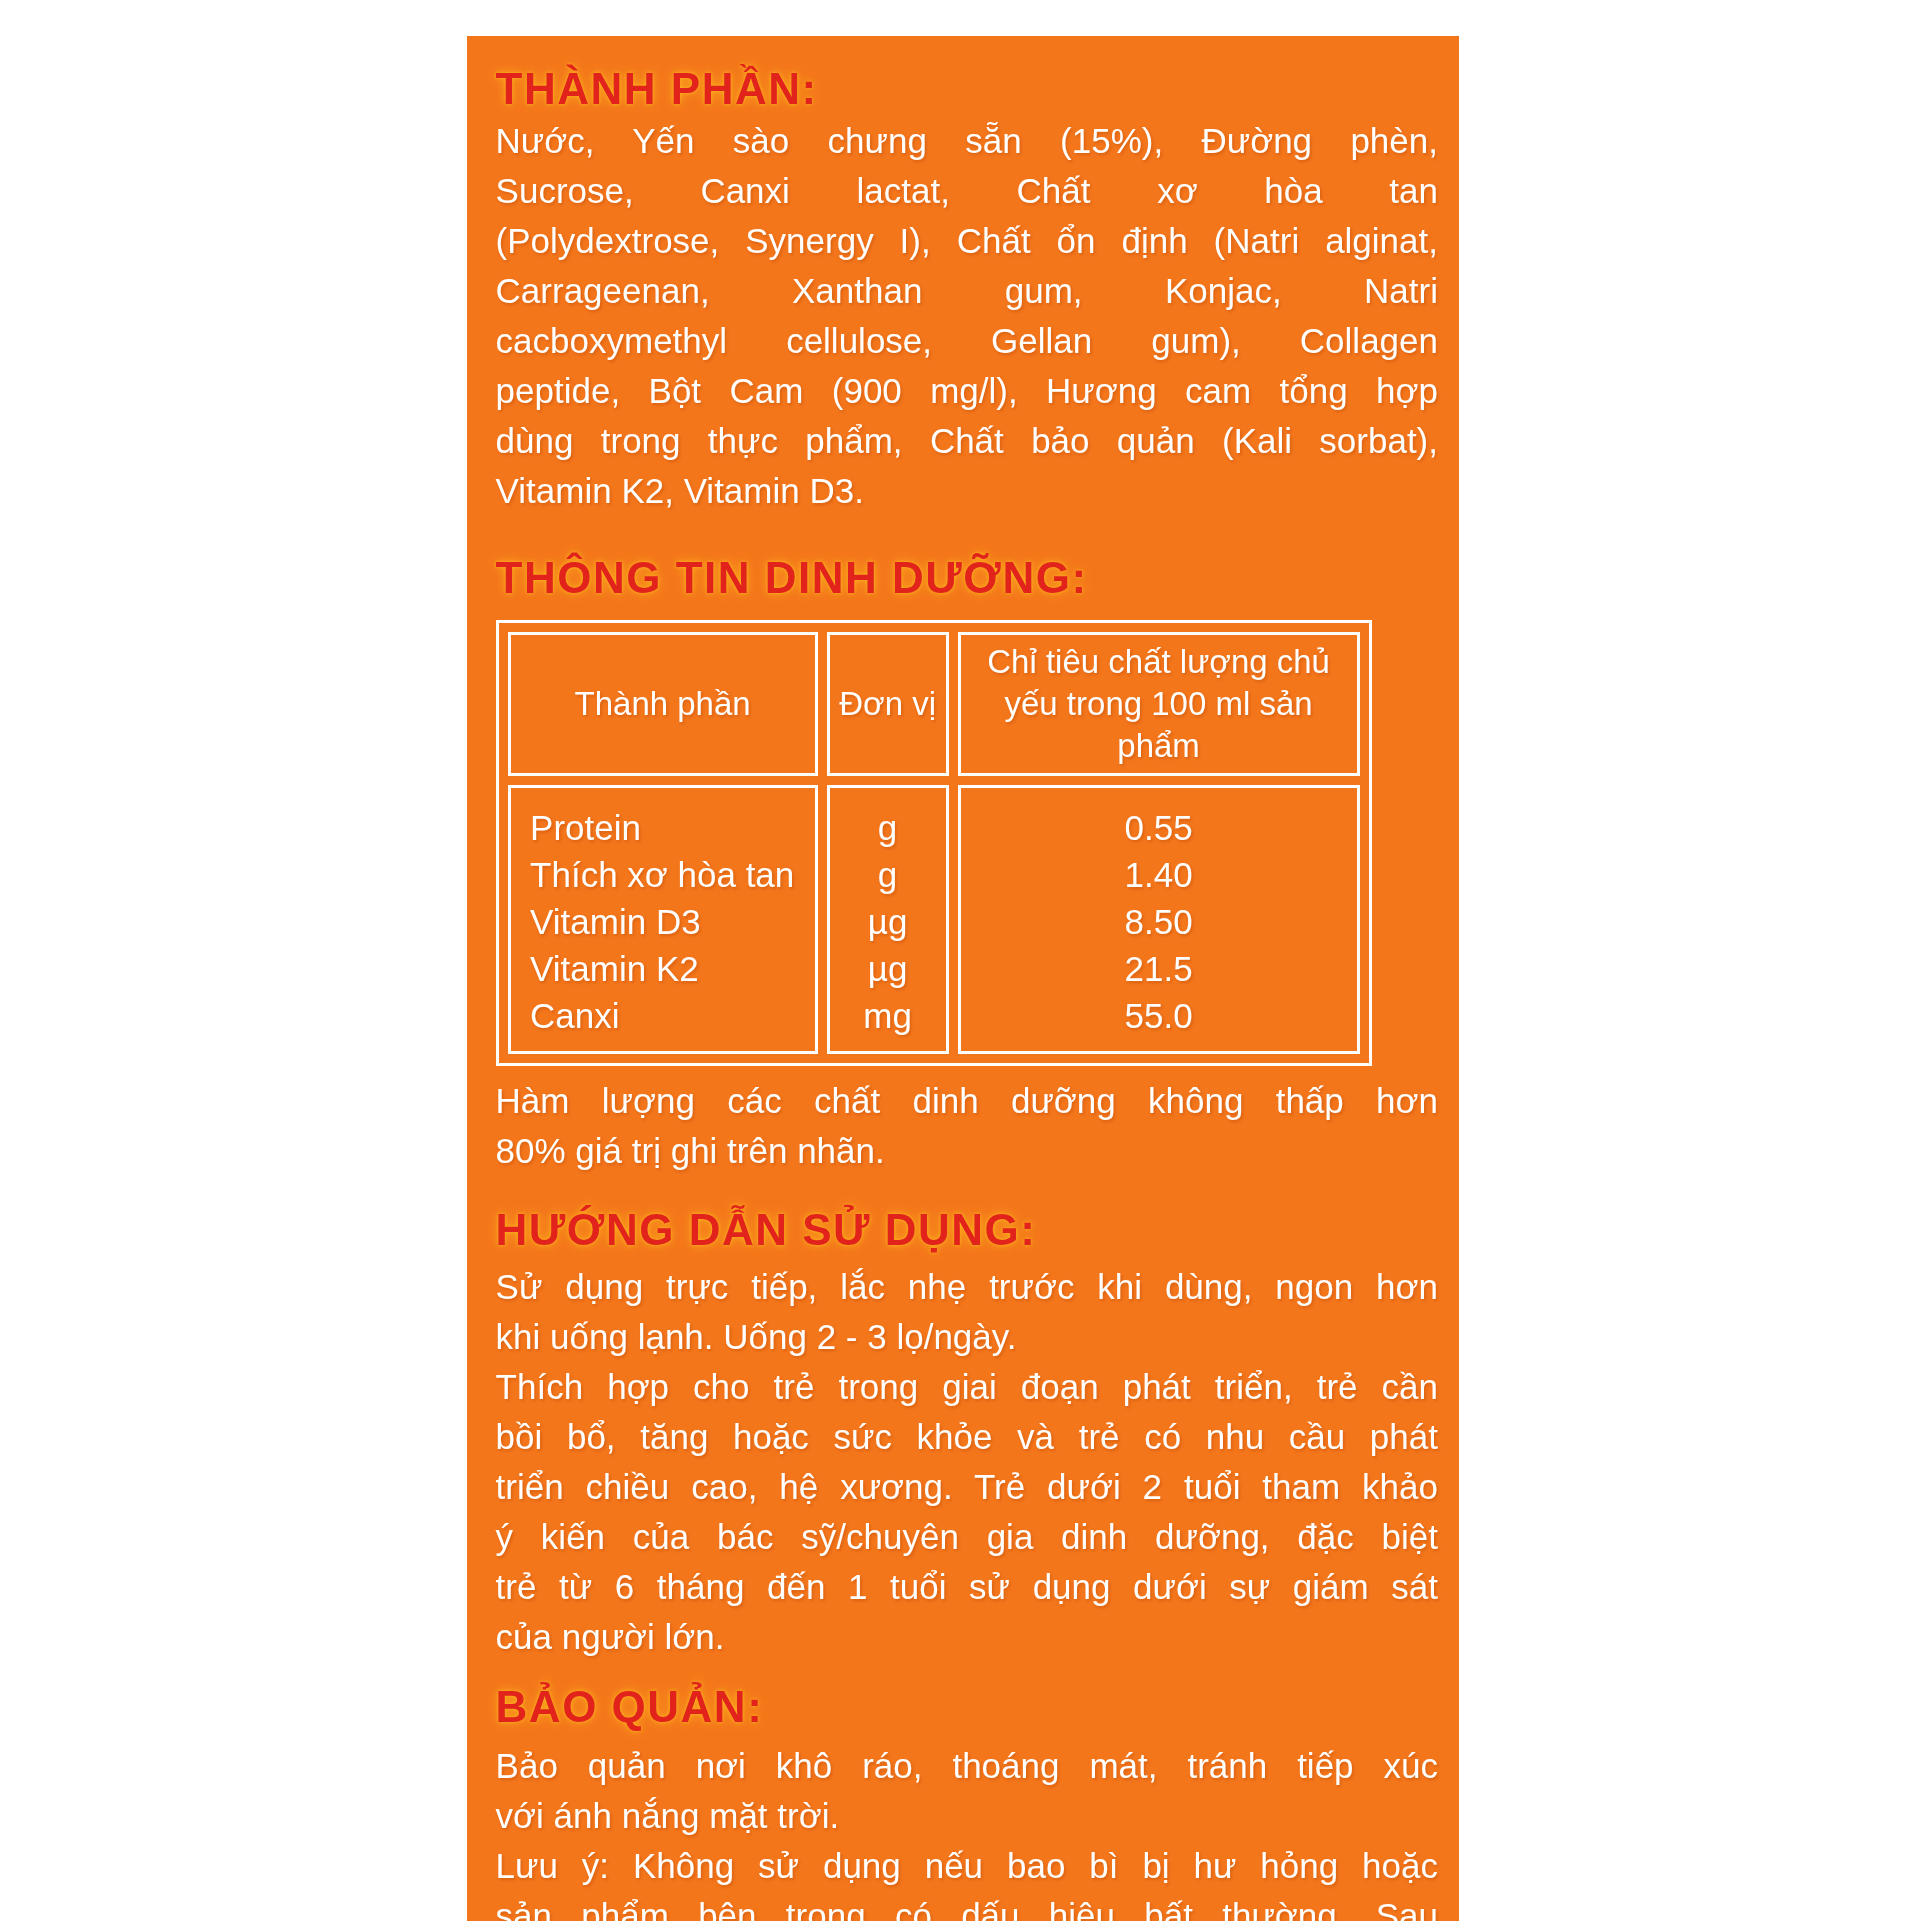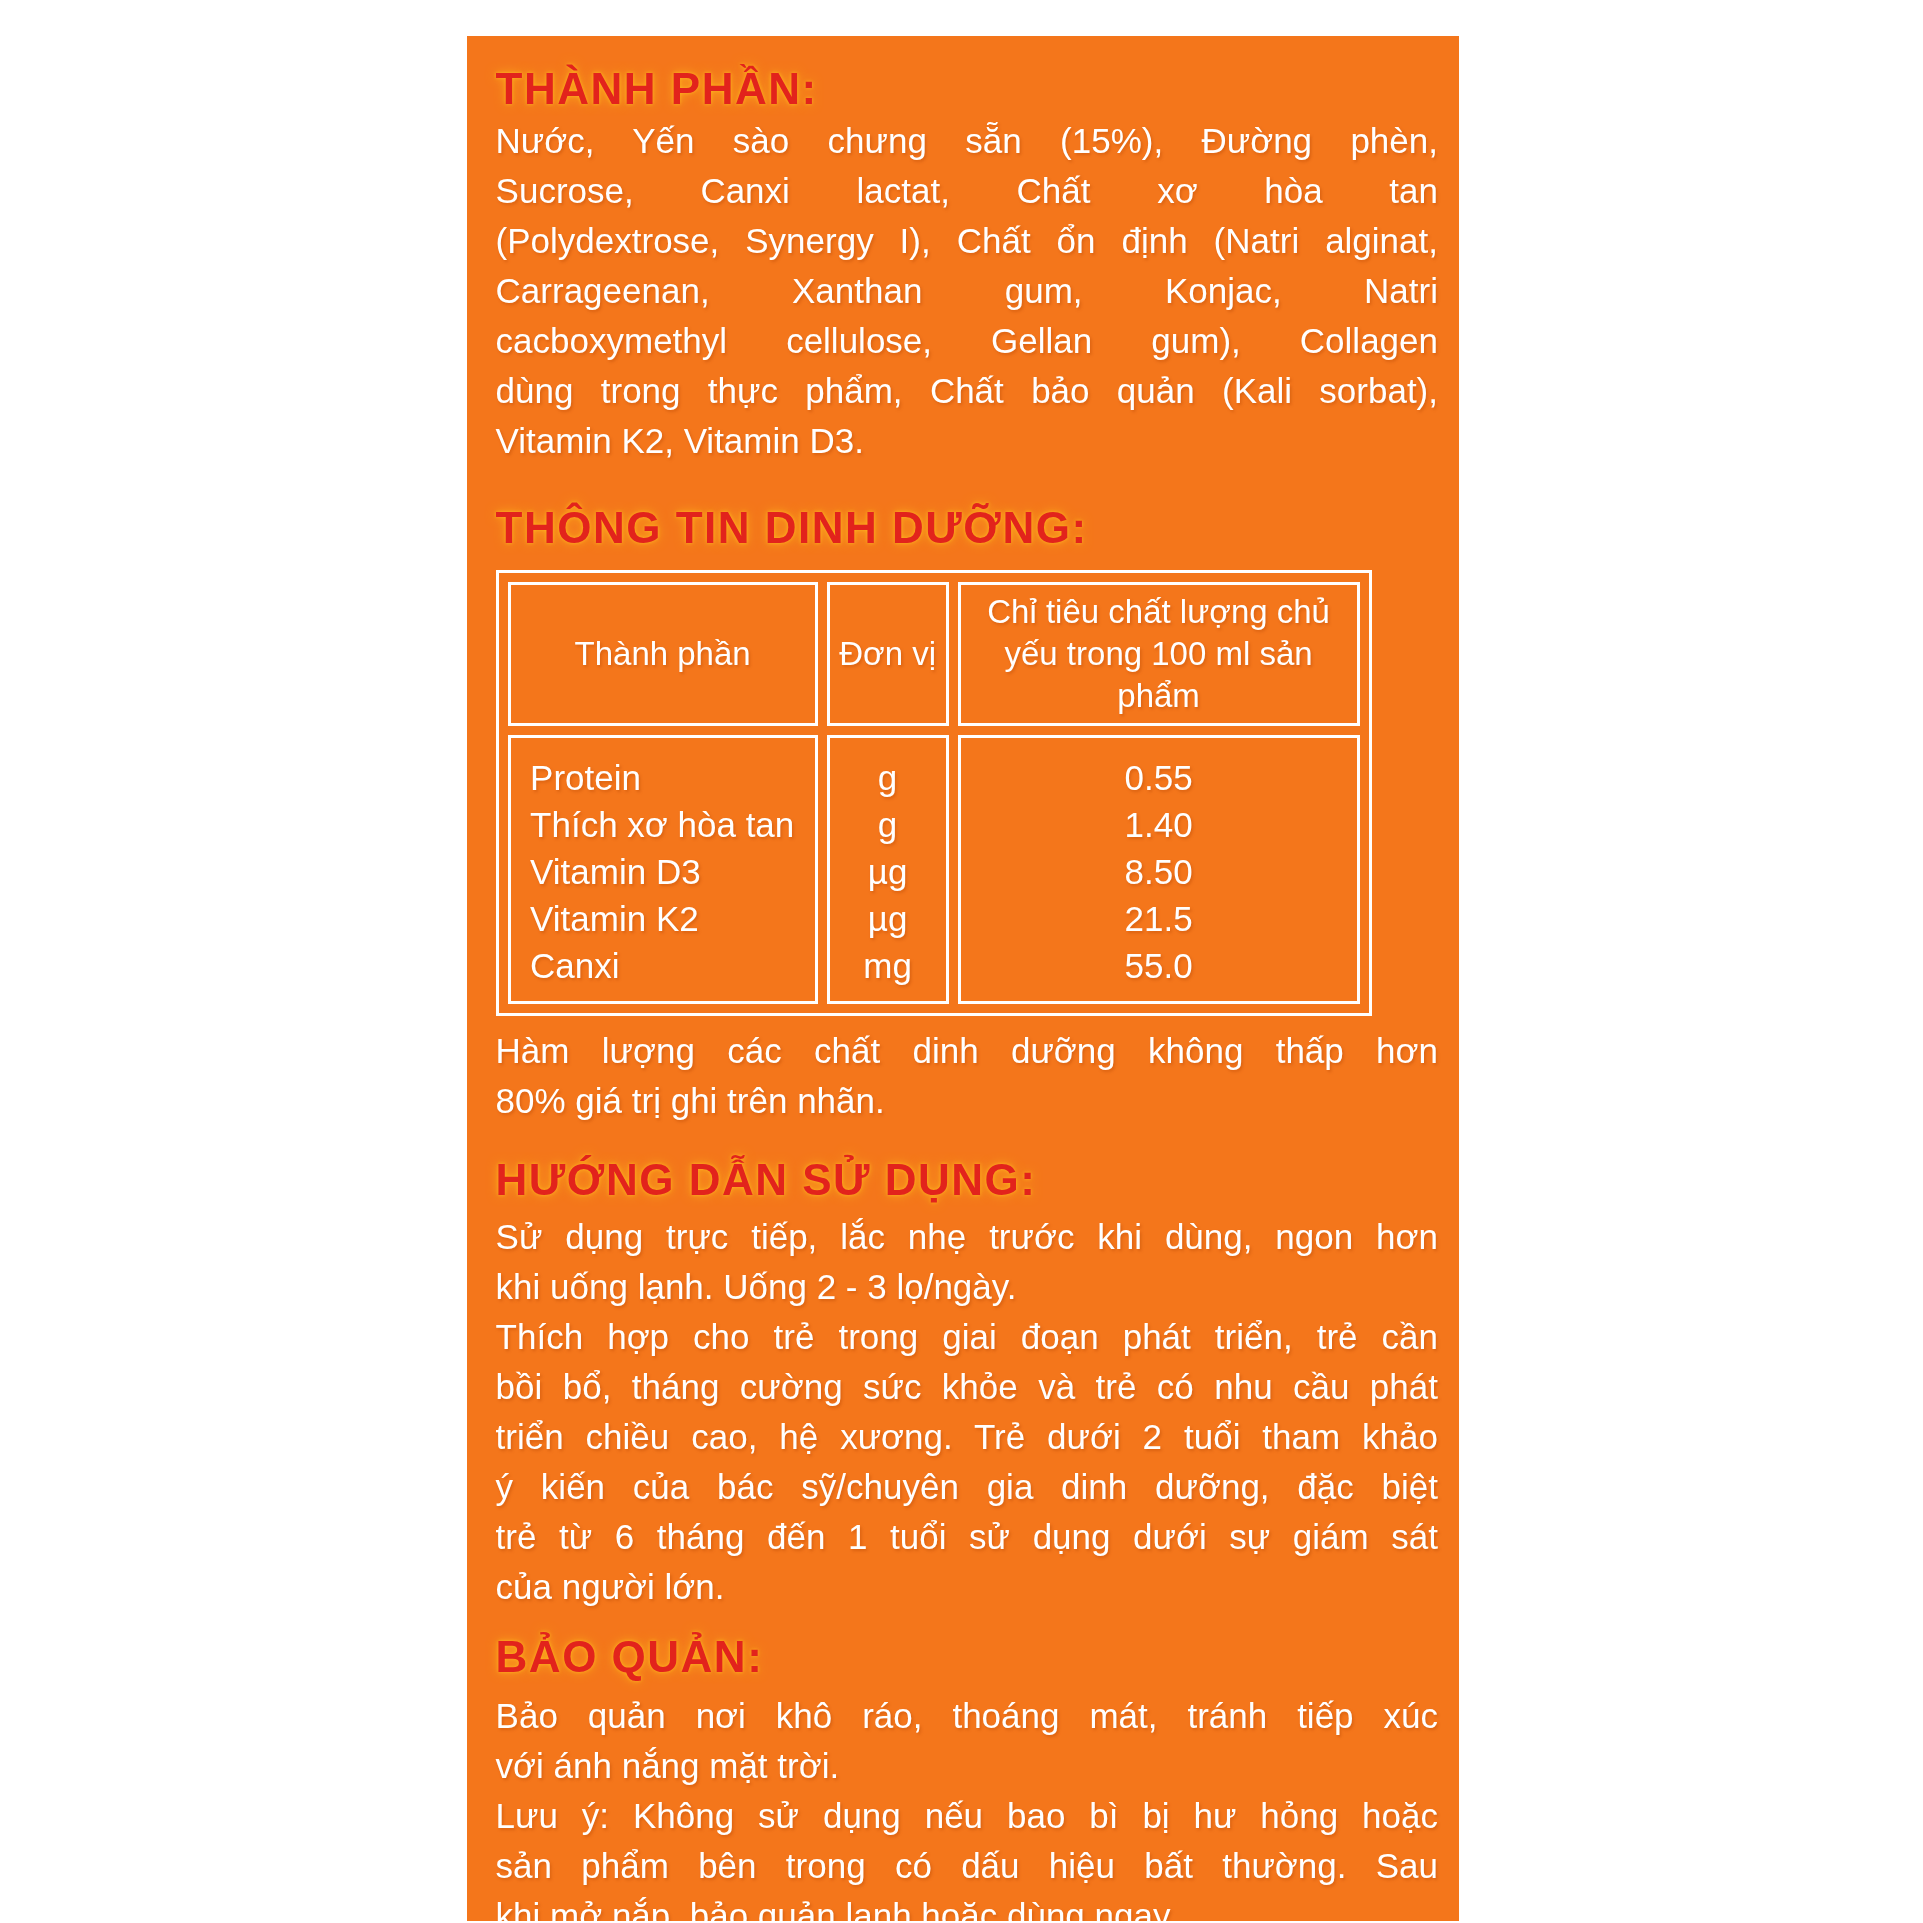--- a/index.html
+++ b/index.html
@@ -65,6 +65,7 @@
       <div class="line">(Polydextrose, Synergy I), Chất ổn định (Natri alginat,</div>
       <div class="line">Carrageenan, Xanthan gum, Konjac, Natri</div>
       <div class="line">cacboxymethyl cellulose, Gellan gum), Collagen</div>
+      <div class="line">peptide, Bột Cam (900 mg/l), Hương cam tổng hợp</div>
       <div class="line">dùng trong thực phẩm, Chất bảo quản (Kali sorbat),</div>
       <div class="line left">Vitamin K2, Vitamin D3.</div>
     </div>

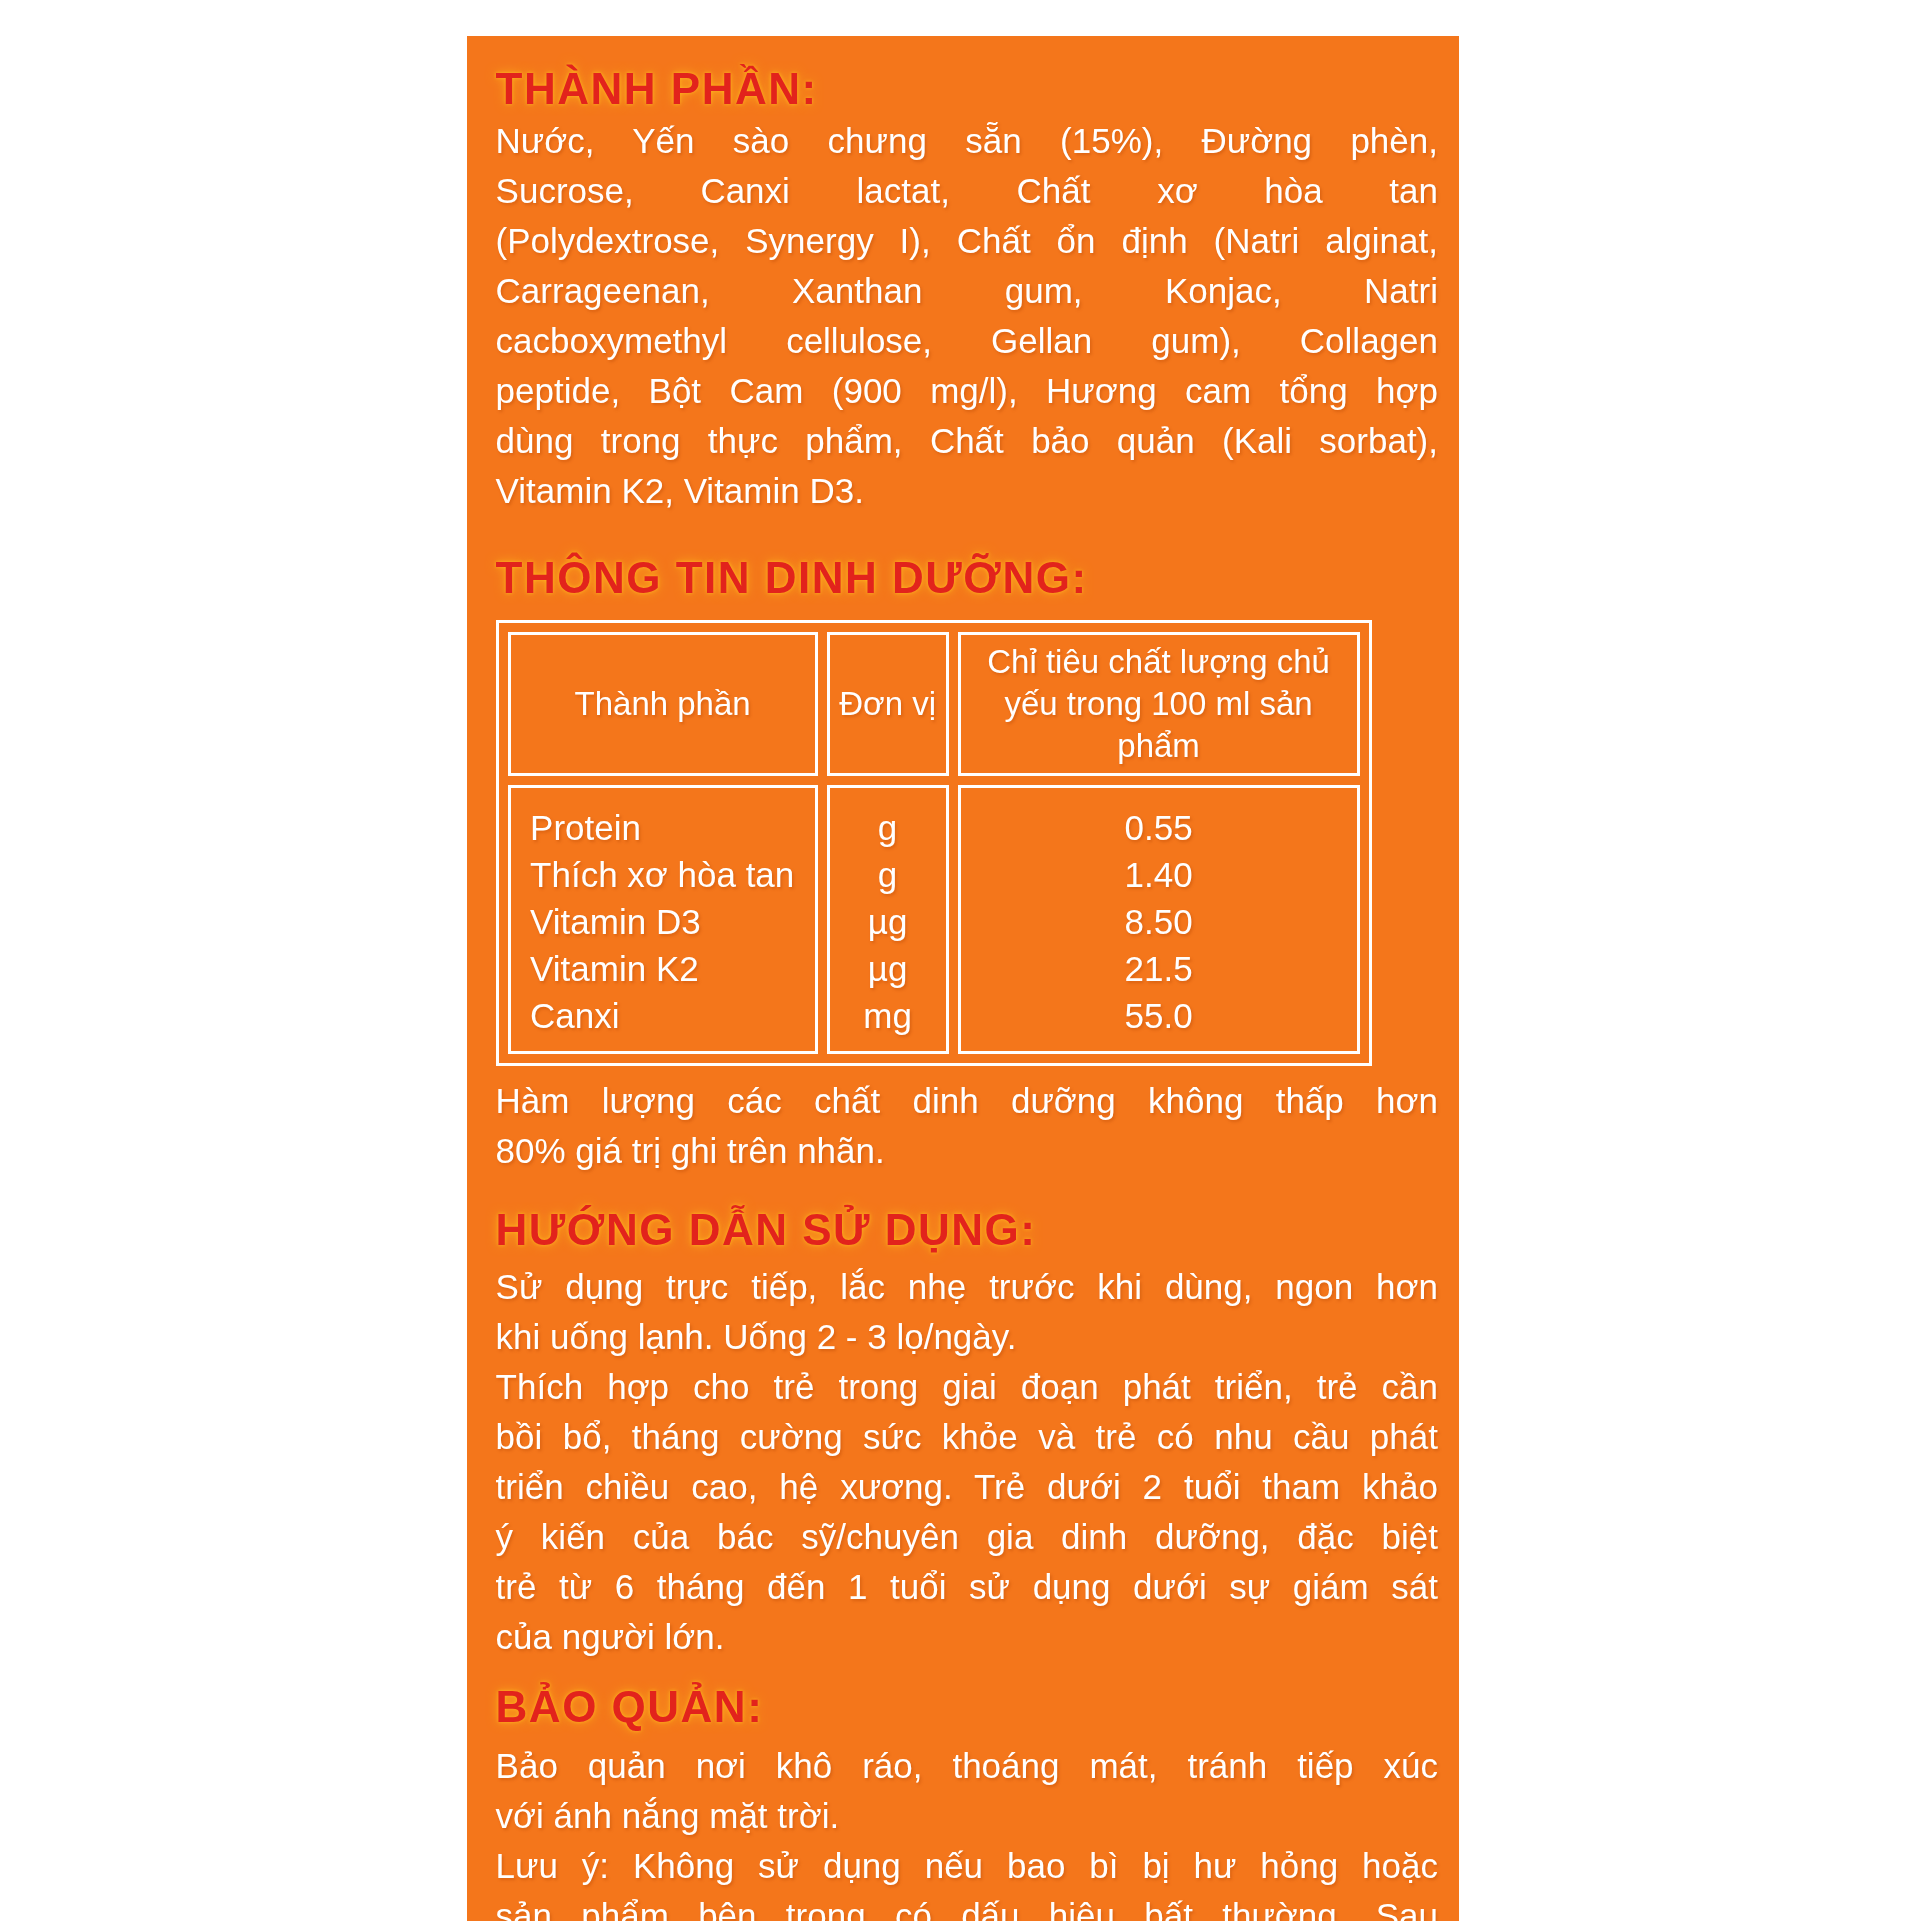--- a/index.html
+++ b/index.html
@@ -113,7 +113,7 @@
       <div class="line">Sử dụng trực tiếp, lắc nhẹ trước khi dùng, ngon hơn</div>
       <div class="line left">khi uống lạnh. Uống 2 - 3 lọ/ngày.</div>
       <div class="line">Thích hợp cho trẻ trong giai đoạn phát triển, trẻ cần</div>
-      <div class="line">bồi bổ, tháng cường sức khỏe và trẻ có nhu cầu phát</div>
+      <div class="line">bồi bổ, tăng hoặc sức khỏe và trẻ có nhu cầu phát</div>
       <div class="line">triển chiều cao, hệ xương. Trẻ dưới 2 tuổi tham khảo</div>
       <div class="line">ý kiến của bác sỹ/chuyên gia dinh dưỡng, đặc biệt</div>
       <div class="line">trẻ từ 6 tháng đến 1 tuổi sử dụng dưới sự giám sát</div>

